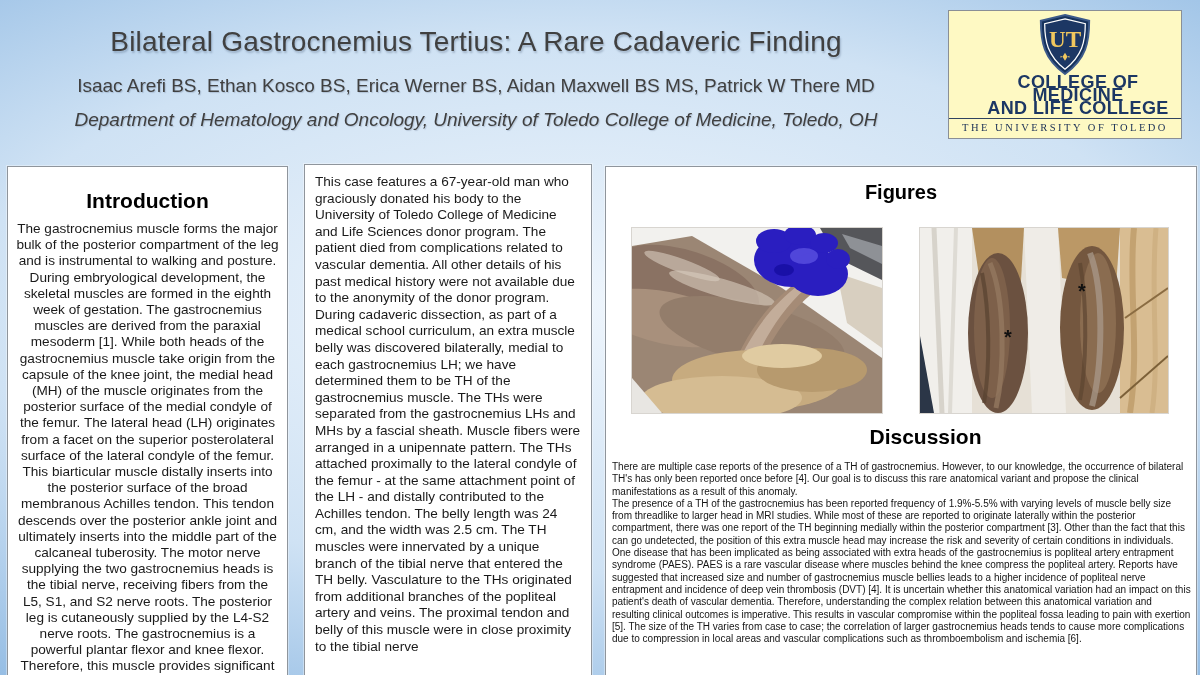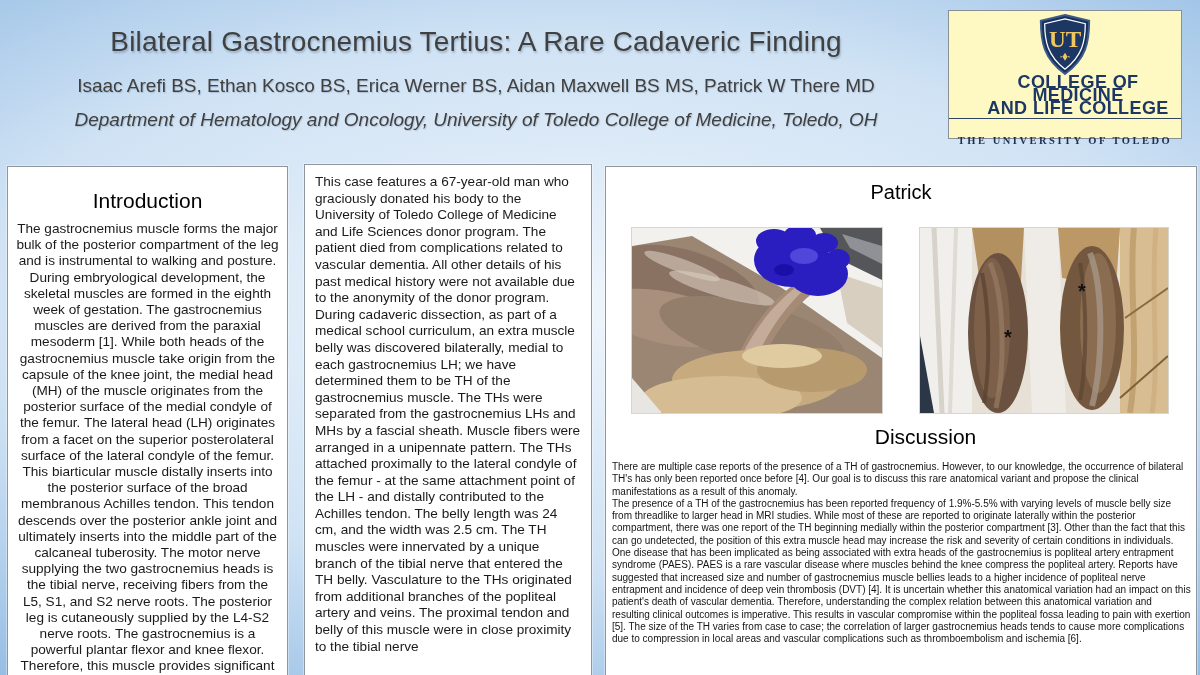--- a/index.html
+++ b/index.html
@@ -26,8 +26,8 @@
   }
   .logo-rule{border-top:1.5px solid #30435f;margin:3px 0 0 0;}
   .logo-l3{
-    font-family:"Liberation Serif",serif;color:#1a2f55;font-weight:700;
-    font-size:10.5px;letter-spacing:2.5px;margin-top:16px;
+    font-family:"Liberation Serif",serif;color:#1a2f55;font-weight:400;
+    font-size:10.5px;letter-spacing:2.5px;margin-top:3px;
   }
   .col{
     position:absolute;top:166px;height:520px;background:#ffffff;

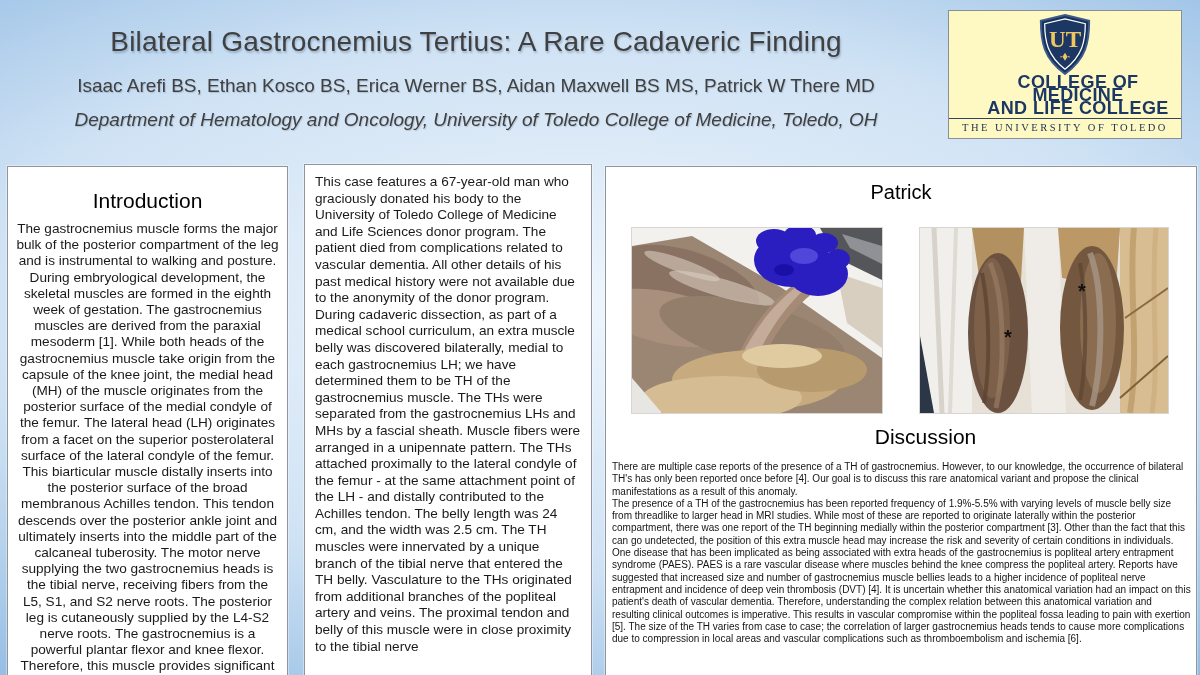--- a/index.html
+++ b/index.html
@@ -34,7 +34,7 @@
     border:1px solid #8f959c;box-sizing:border-box;color:#1a1a1a;
     box-shadow:0 0 0 1px rgba(255,255,255,.35);
   }
-  .col h2{margin:0;text-align:center;font-size:21px;font-weight:400;color:#000;}
+  .col h2{margin:0;text-align:center;font-size:21px;font-weight:700;color:#000;}
   .col-intro{left:7px;width:281px;}
   .col-intro h2{margin-top:22px;}
   .intro-body{margin:8px 8px 0 8px;font-size:13.6px;line-height:16.2px;text-align:center;}

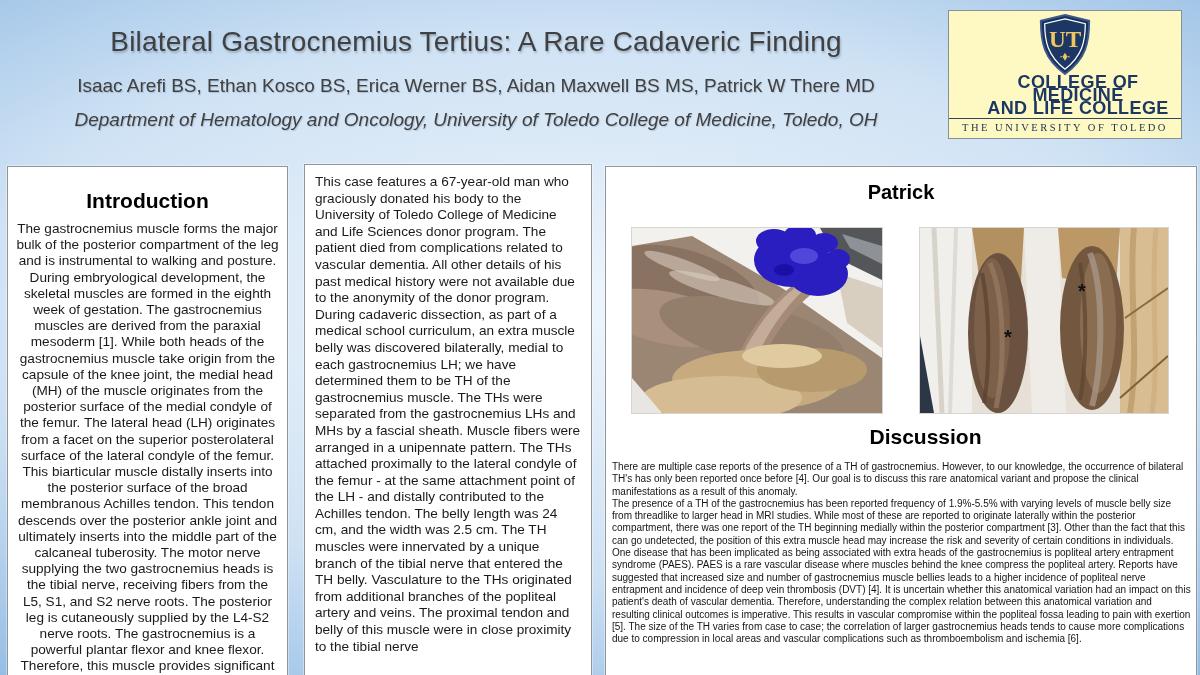--- a/index.html
+++ b/index.html
@@ -83,7 +83,7 @@
 </section>
 
 <section class="col col-figures">
-  <h2 class="figs-head">Patrick</h2>
+  <h2 class="figs-head">Figures</h2>
 
   <div class="figrow">
 

